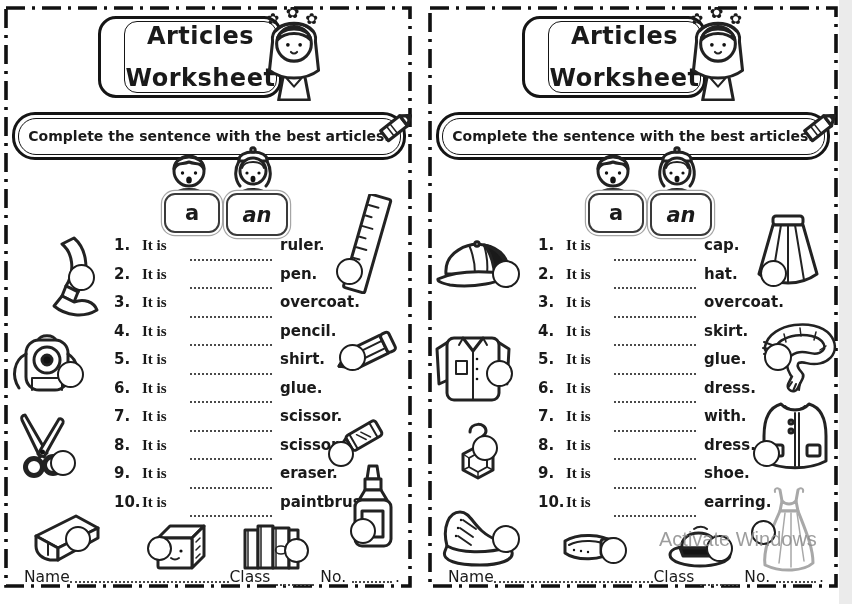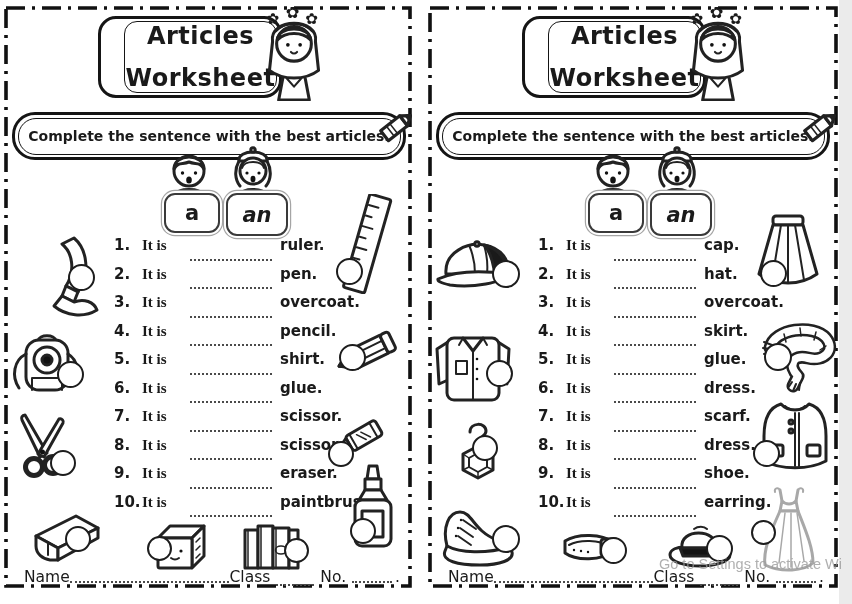--- a/index.html
+++ b/index.html
@@ -432,7 +432,7 @@
           <span class="qnum">7.</span>
           <span class="qpre">It is</span>
           <span class="blank"></span>
-          <span>scarf.</span>
+          <span>with.</span>
         </div>
       <div class="qrow">
           <span class="qnum">8.</span>

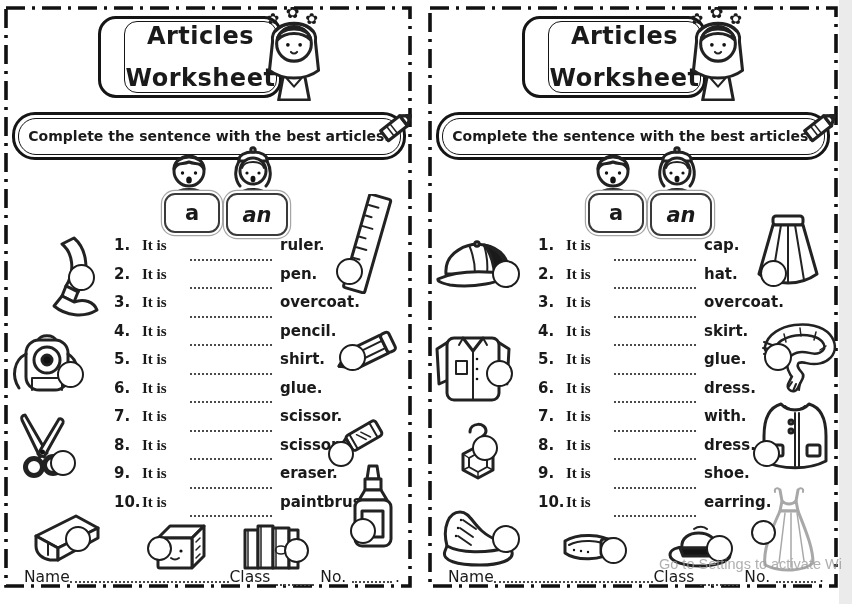--- a/index.html
+++ b/index.html
@@ -582,6 +582,7 @@
     </div>
   </div>
 
+  <div class="wm wm1">Activate Windows</div>
   <div class="wm wm2">Go to Settings to activate Wi</div>
 </div>
 

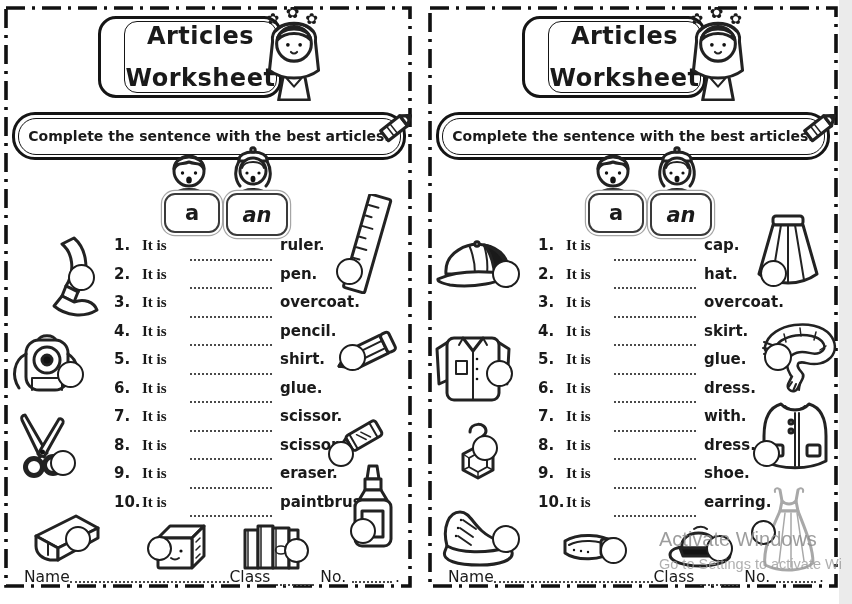--- a/index.html
+++ b/index.html
@@ -583,7 +583,6 @@
   </div>
 
   <div class="wm wm1">Activate Windows</div>
-  <div class="wm wm2">Go to Settings to activate Wi</div>
 </div>
 
 </body></html>

